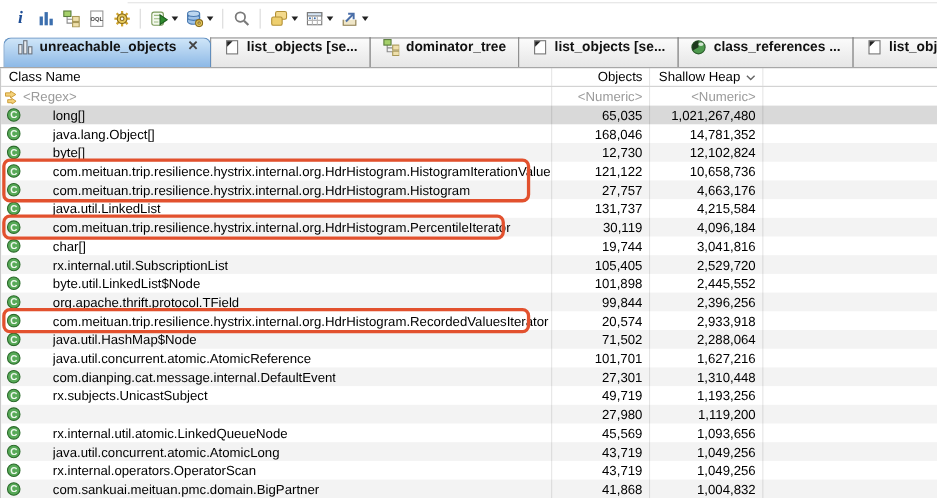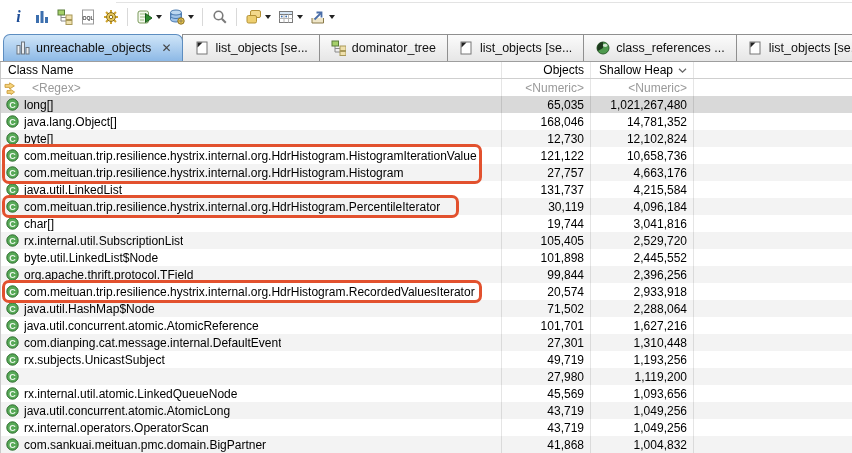--- a/index.html
+++ b/index.html
@@ -20,9 +20,9 @@
   
   .tabbar { height:29px; display:flex; align-items:flex-end; background:#fff;
             border-bottom:1px solid #9e9e9e; white-space:nowrap; overflow:hidden; padding-left:3px; }
-  .tab { height:27px; display:flex; align-items:center; gap:6px; padding:0 11px;
+  .tab { height:27px; display:flex; align-items:flex-start; gap:6px; padding:0 11px;
          background:linear-gradient(#fbfbfb,#e6e6e6); border:1px solid #8f8f8f; border-bottom:none;
-         font-size:12.5px; color:#111; margin-right:-1px; flex:0 0 auto; }
+         font-size:12.5px; color:#111; margin-right:-1px; flex:0 0 auto;font-weight:bold; }
   .tab.active { background:linear-gradient(#cfe5f8,#8db9e6); border-color:#5d8dc0;
                 border-radius:7px 7px 0 0; z-index:2; }
   .tab .icn { display:flex; width:15px; height:15px; align-items:center; justify-content:center; }

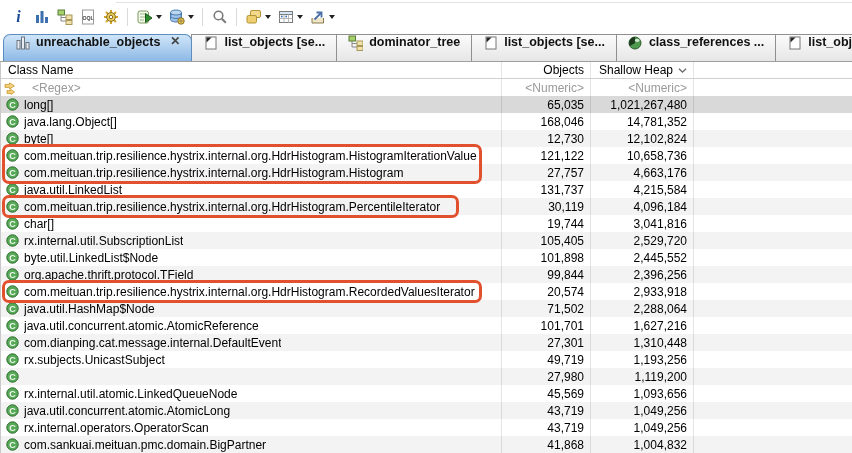--- a/index.html
+++ b/index.html
@@ -39,7 +39,7 @@
   .header { border-bottom:1px solid #cfcfcf; height:17px; }
   .sort-ind { margin-left:5px; display:flex; align-items:center; }
   .filter { color:#9a9a9a; }
-  .filter .cell.name { padding-left:3px; gap:14px; }
+  .filter .cell.name { padding-left:3px; gap:3px; }
   .rows .trow.stripe { background:#f3f3f3; }
   .rows .trow.selected { background:#d9d9d9; }
   .rows .cls-icn { flex:0 0 13px; width:13px; height:13px; display:flex; }

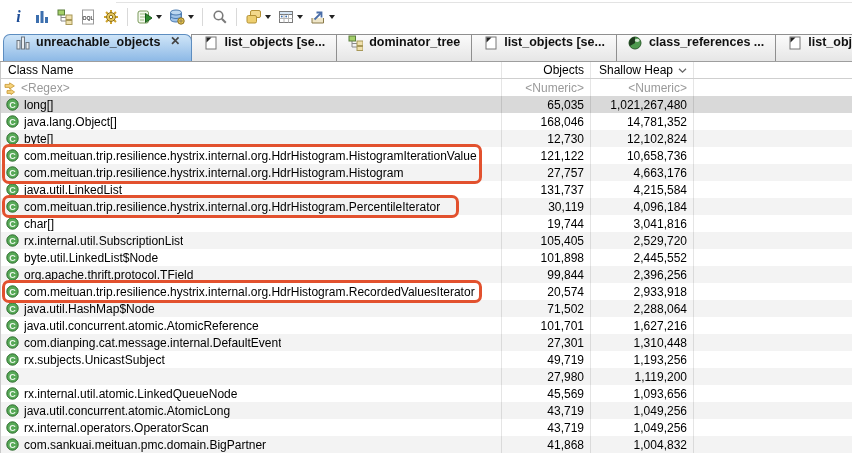--- a/index.html
+++ b/index.html
@@ -43,7 +43,7 @@
   .rows .trow.stripe { background:#f3f3f3; }
   .rows .trow.selected { background:#d9d9d9; }
   .rows .cls-icn { flex:0 0 13px; width:13px; height:13px; display:flex; }
-  .rows .cname { overflow:hidden; text-overflow:clip; }
+  .rows .cname { overflow:hidden; text-overflow:clip;margin-left:24px; }
 
   
   .hbox { position:absolute; border:3px solid #e2512e; border-radius:7px; pointer-events:none; z-index:5; }

